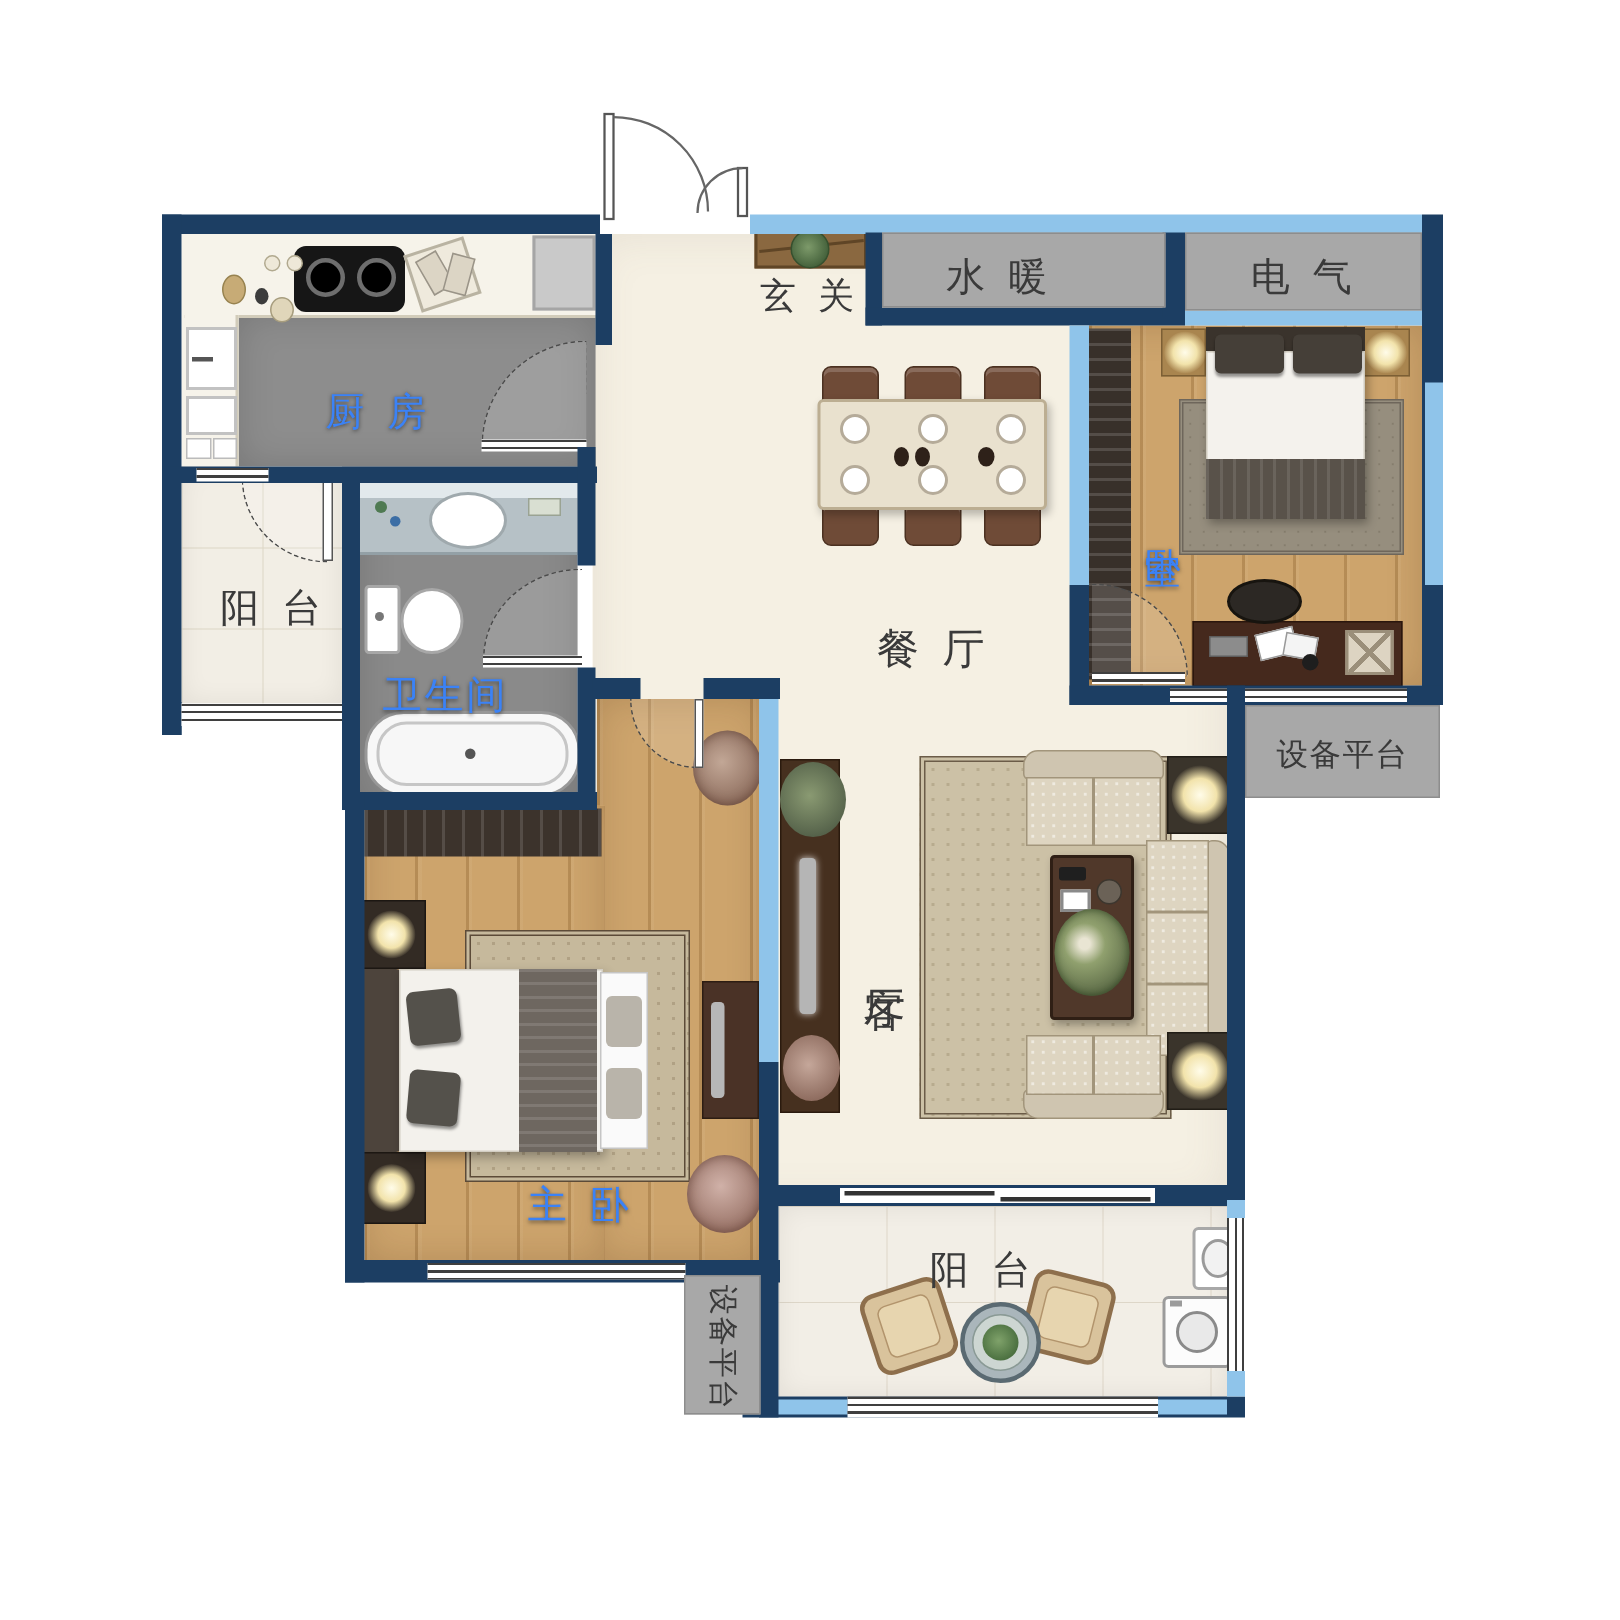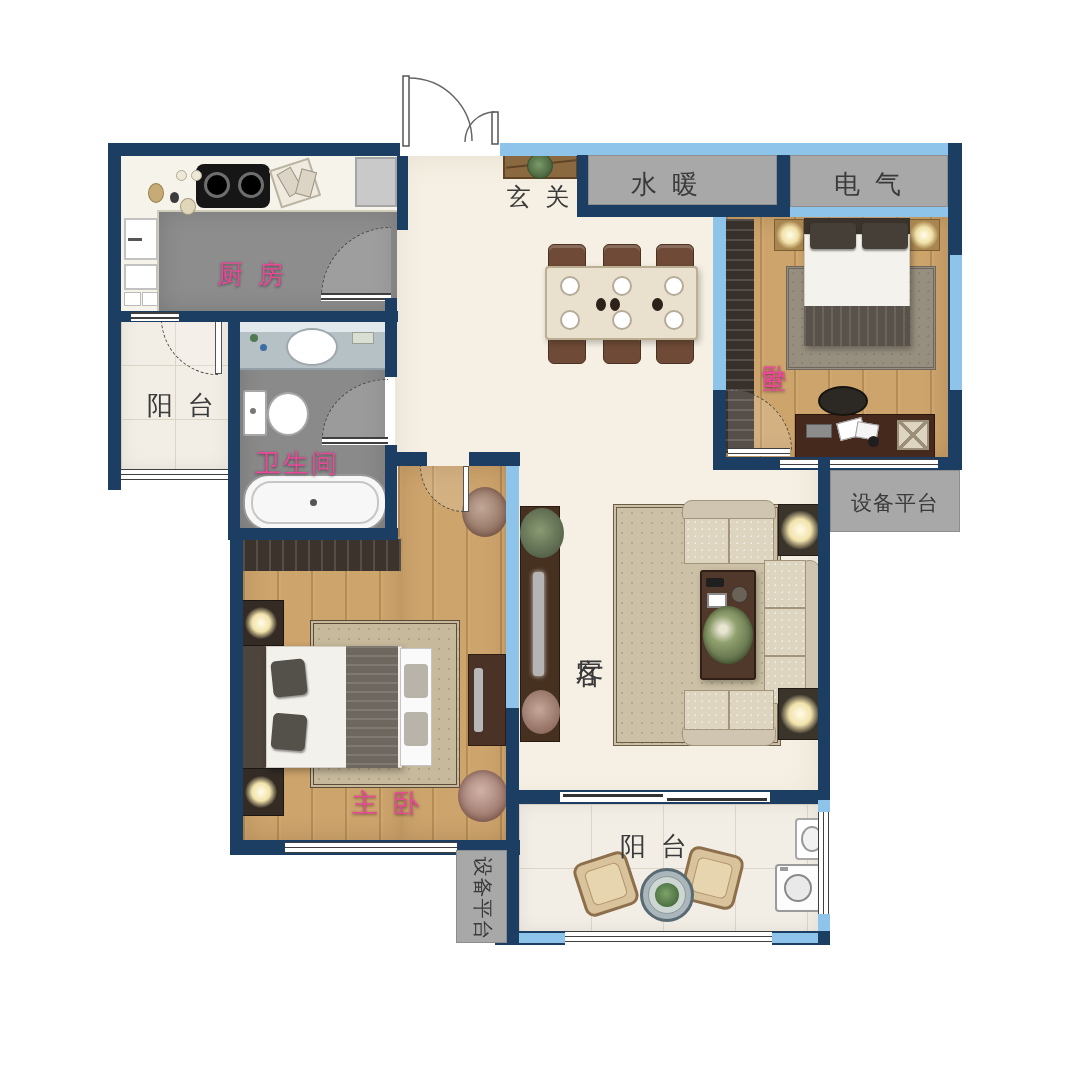--- a/index.html
+++ b/index.html
@@ -31,7 +31,7 @@
   .arc.tr { border-top-width:1.6px; border-right-width:1.6px; border-radius:0 100% 0 0; }
   .leaf { background:#ffffff; border:1px solid #555; }
   .label { position:absolute; color:#3a3a3a; font-size:26px; letter-spacing:4px; text-align:center; white-space:nowrap; }
-  .label.white { color:#ec4899; text-shadow:0 1px 3px rgba(0,0,0,.55); }
+  .label.white { color:#3b82f6; text-shadow:0 1px 3px rgba(0,0,0,.55); }
   .label.vert { writing-mode: vertical-rl; text-orientation: upright; letter-spacing:2px; white-space:normal; }
   .glow { position:absolute; border-radius:50%;
           background: radial-gradient(circle, #fffce9 0%, #f2e3ab 40%, rgba(242,227,171,0) 72%); }

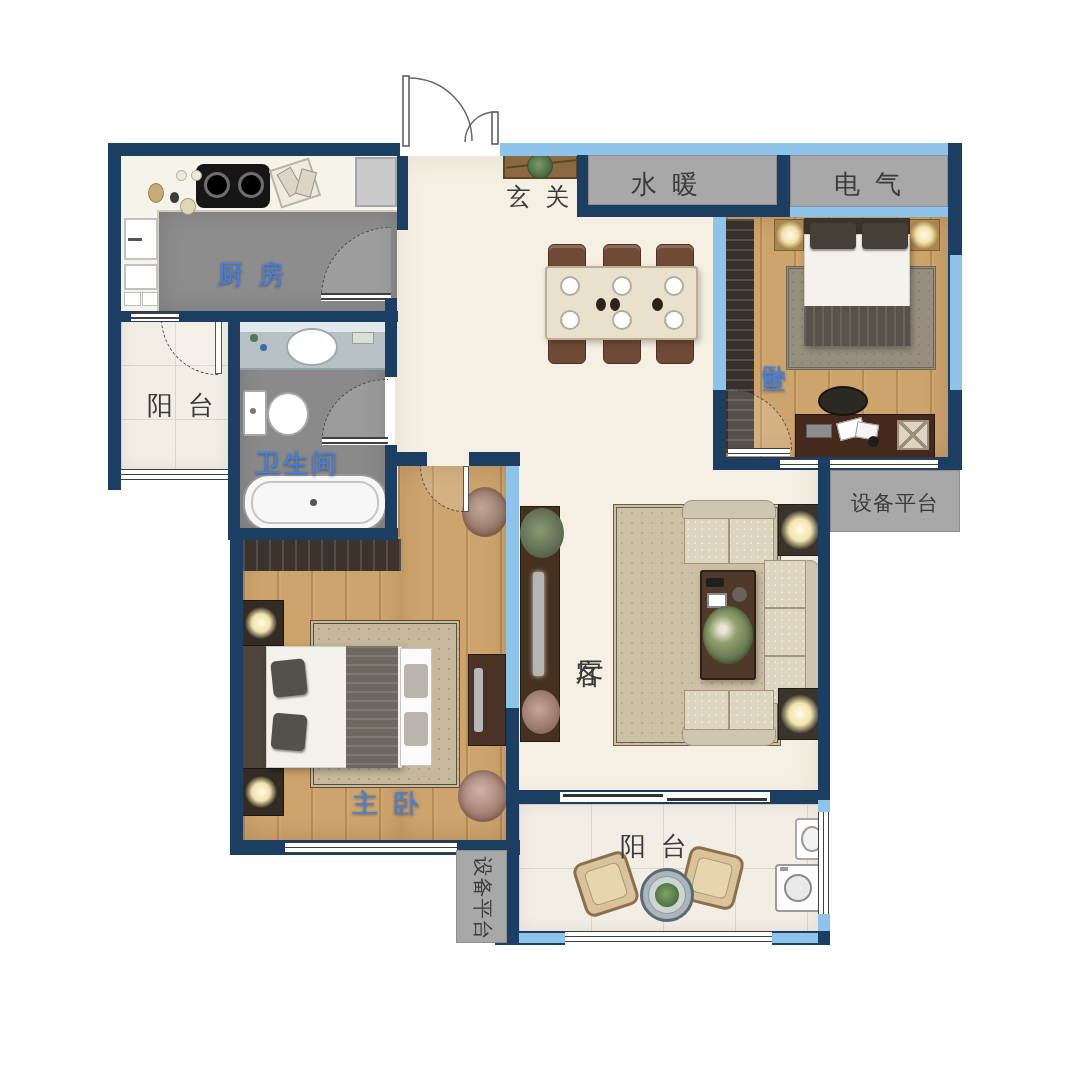--- a/index.html
+++ b/index.html
@@ -265,6 +265,7 @@
   <div class="label" style="left:609px;top:167px;width:115px">水 暖</div>
   <div class="label" style="left:812px;top:167px;width:115px">电 气</div>
   <div class="label white vert" style="left:758px;top:308px;height:80px;font-size:24px">卧室</div>
+  <div class="label" style="left:560px;top:414px;width:125px;font-size:28px">餐 厅</div>
   <div class="label vert" style="left:570px;top:598px;height:80px;font-size:28px">客厅</div>
   <div class="label white" style="left:330px;top:786px;width:115px">主 卧</div>
   <div class="label" style="left:834px;top:489px;width:122px;font-size:21px;letter-spacing:1px">设备平台</div>

